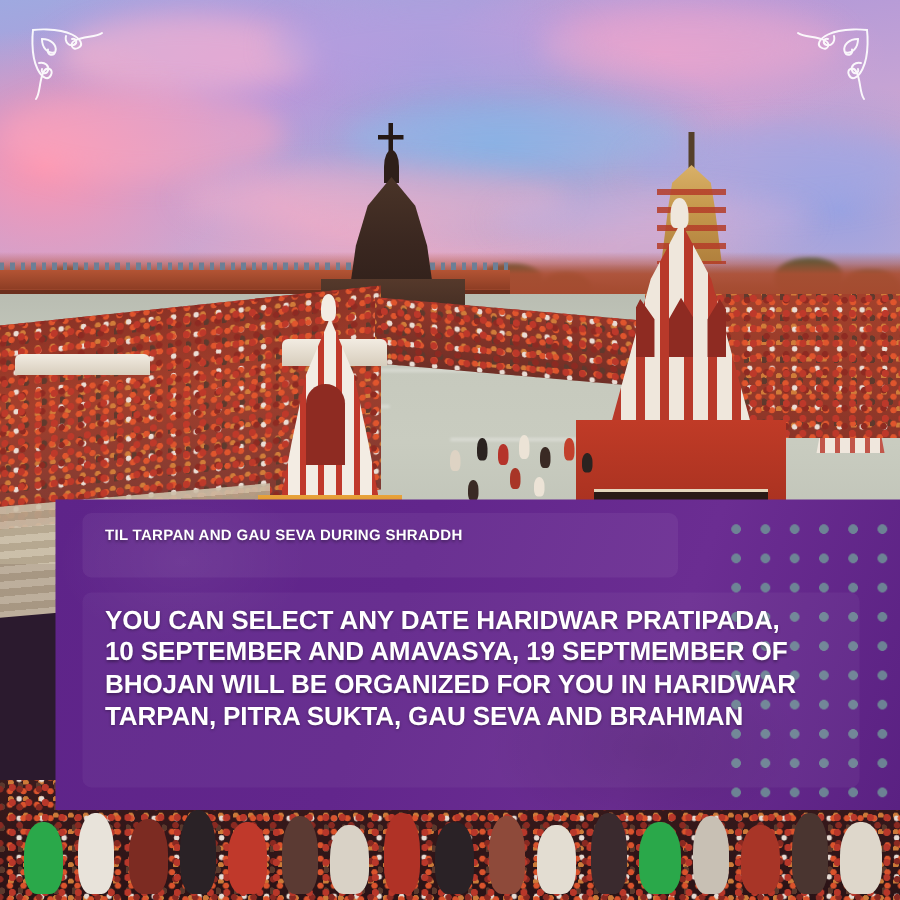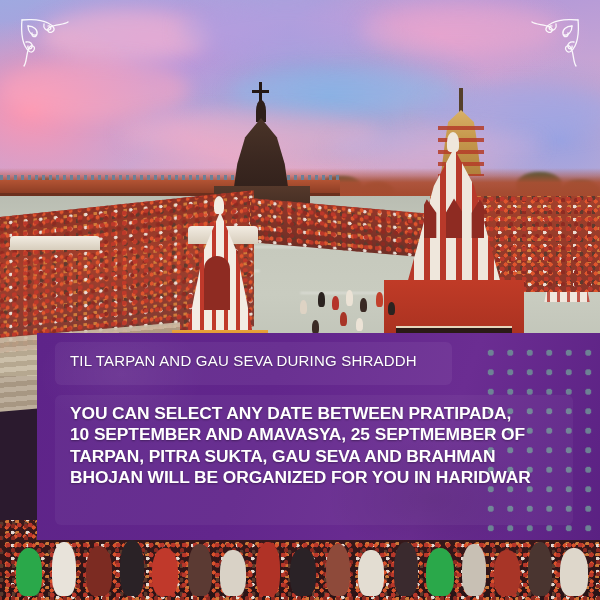--- a/index.html
+++ b/index.html
@@ -380,8 +380,8 @@
     top: 19px;
     width: 420px;
     color: #ffffff;
-    font-size: 15px;
-    font-weight: 400;
+    font-size: 10px;
+    font-weight: 700;
     letter-spacing: .2px;
     white-space: nowrap;
     text-shadow: 0 1px 2px rgba(0,0,0,.35);

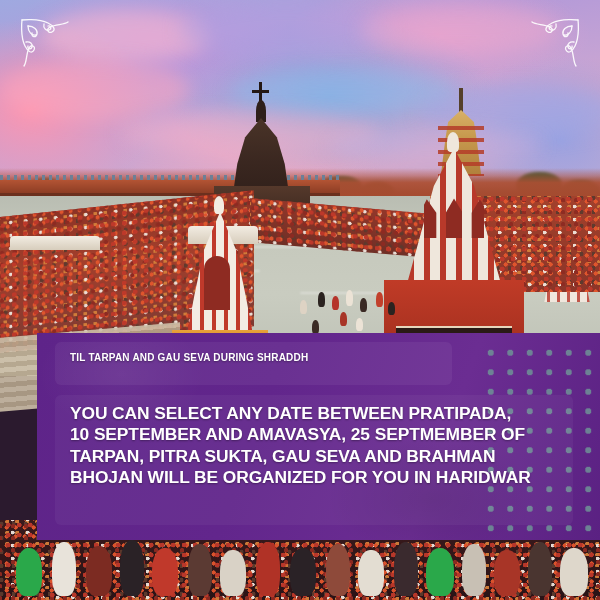--- a/index.html
+++ b/index.html
@@ -547,7 +547,7 @@
 
     <div class="body-box"></div>
     <div class="body-text">
-      <span class="line">YOU CAN SELECT ANY DATE BETWEEN PRATIPADA,</span>
+      <span class="line">YOU CAN SELECT ANY DATE HARIDWAR PRATIPADA,</span>
       <span class="line">10 SEPTEMBER AND AMAVASYA, 25 SEPTMEMBER OF</span>
       <span class="line">TARPAN, PITRA SUKTA, GAU SEVA AND BRAHMAN</span>
       <span class="line">BHOJAN WILL BE ORGANIZED FOR YOU IN HARIDWAR</span>

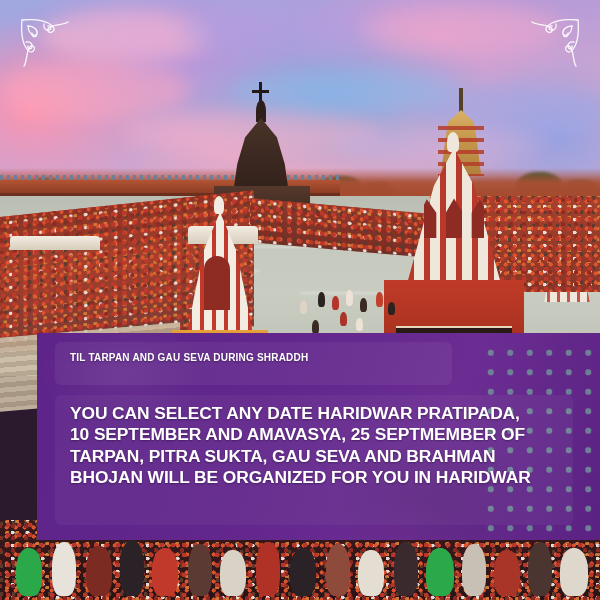--- a/index.html
+++ b/index.html
@@ -548,7 +548,7 @@
     <div class="body-box"></div>
     <div class="body-text">
       <span class="line">YOU CAN SELECT ANY DATE HARIDWAR PRATIPADA,</span>
-      <span class="line">10 SEPTEMBER AND AMAVASYA, 25 SEPTMEMBER OF</span>
+      <span class="line">10 SEPTEMBER AND AMAVASYA, 19 SEPTMEMBER OF</span>
       <span class="line">TARPAN, PITRA SUKTA, GAU SEVA AND BRAHMAN</span>
       <span class="line">BHOJAN WILL BE ORGANIZED FOR YOU IN HARIDWAR</span>
     </div>

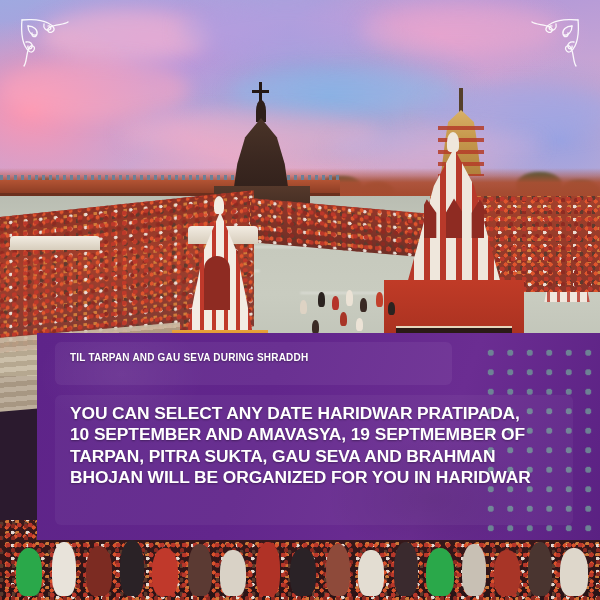--- a/index.html
+++ b/index.html
@@ -549,8 +549,8 @@
     <div class="body-text">
       <span class="line">YOU CAN SELECT ANY DATE HARIDWAR PRATIPADA,</span>
       <span class="line">10 SEPTEMBER AND AMAVASYA, 19 SEPTMEMBER OF</span>
+      <span class="line">BHOJAN WILL BE ORGANIZED FOR YOU IN HARIDWAR</span>
       <span class="line">TARPAN, PITRA SUKTA, GAU SEVA AND BRAHMAN</span>
-      <span class="line">BHOJAN WILL BE ORGANIZED FOR YOU IN HARIDWAR</span>
     </div>
   </div>
 

